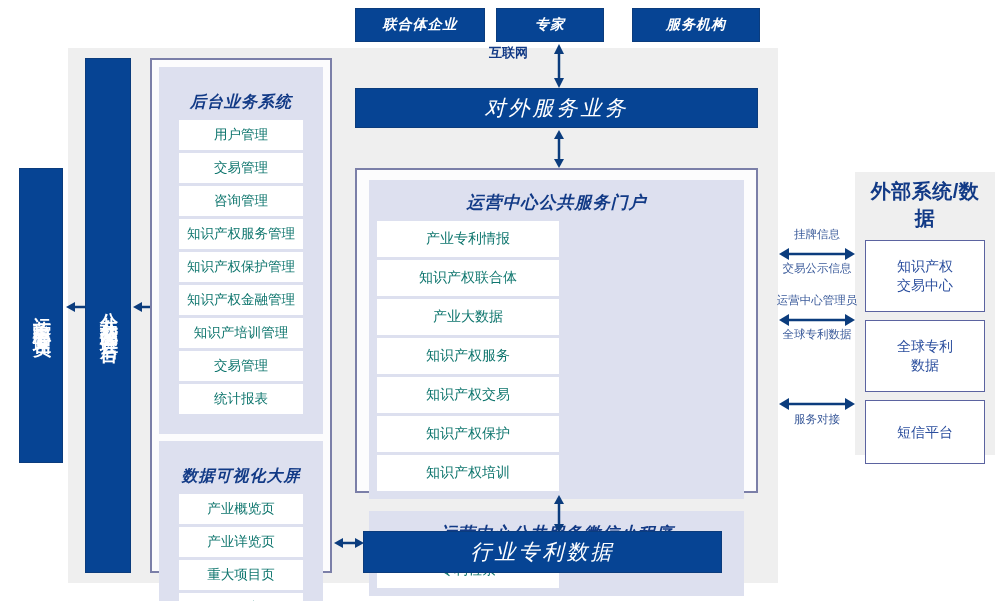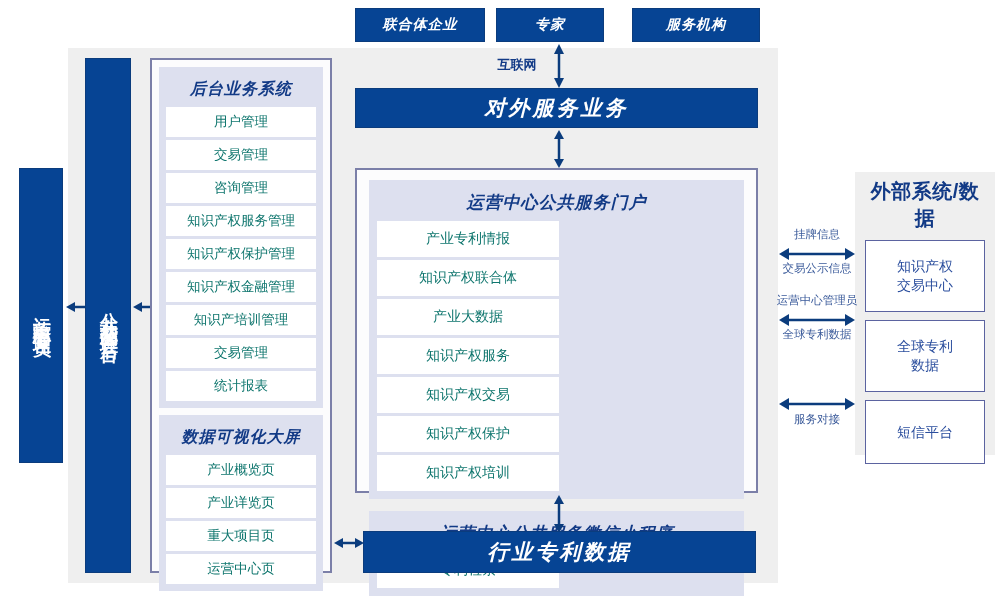--- a/index.html
+++ b/index.html
@@ -145,7 +145,7 @@
     <path d="M10,44 L15,34 L5,34 Z" fill="#0b3c7d"></path>
   </svg>
 </div>
-<div class="abs alabel-bold" style="left:489px;top:56px;width:56px;text-align:center;">互联网</div>
+<div class="abs alabel-bold" style="left:489px;top:44px;width:56px;text-align:left;">互联网</div>
 
 <div class="abs banner" style="left:355px;top:88px;width:403px;height:40px;">
   <span>对外服务业务</span>

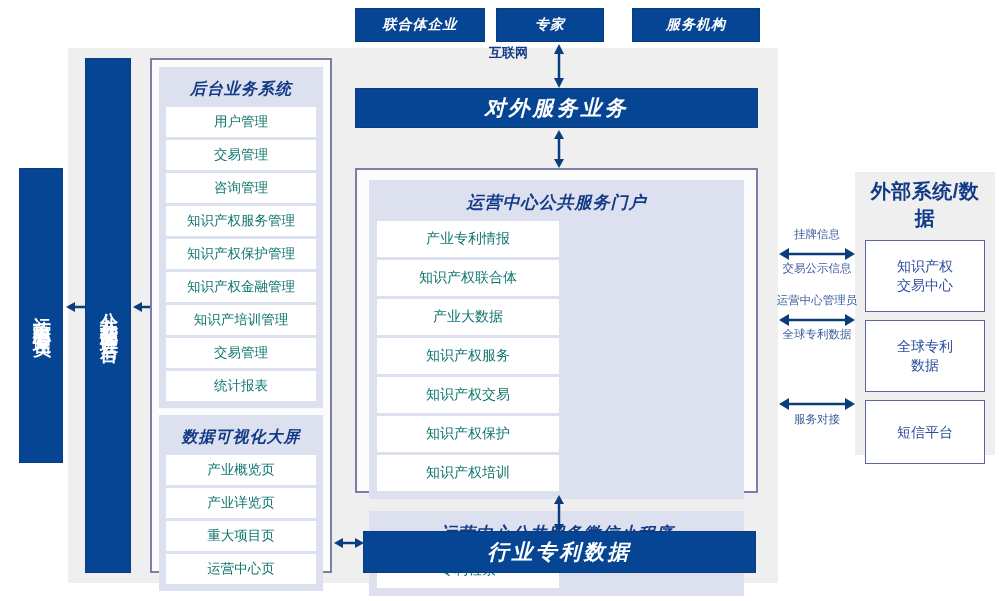--- a/index.html
+++ b/index.html
@@ -63,7 +63,7 @@
   }
   .group{
     background:#dde0ef;
-    padding:7px;
+    padding:20px;
   }
   .group-title{
     text-align:center;

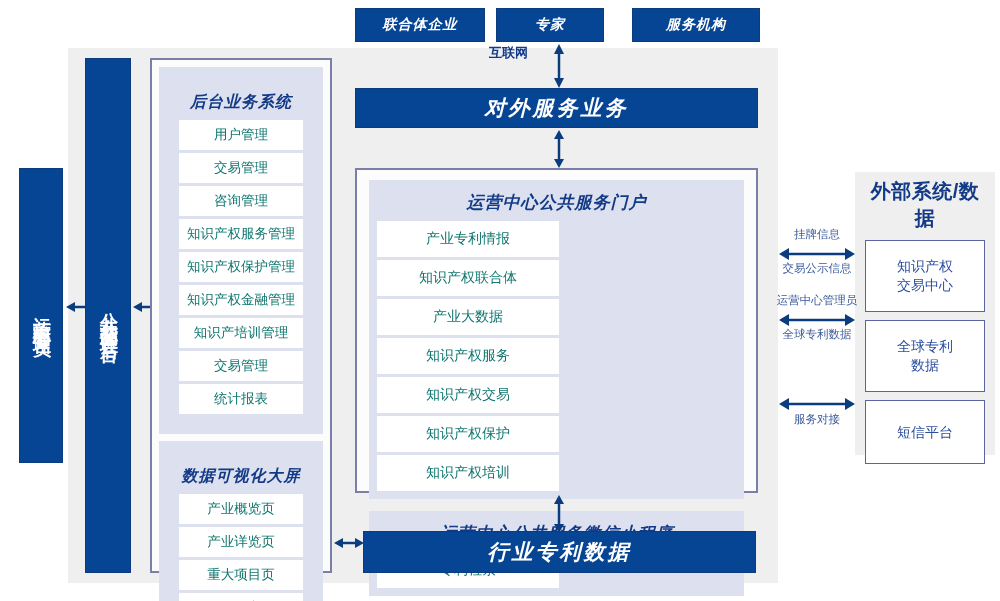--- a/index.html
+++ b/index.html
@@ -49,7 +49,7 @@
     background:#064494;
     border:1px solid #0b3c7d;
     color:#ffffff;
-    font-weight:bold;
+    font-weight:normal;
     font-style:italic;
     font-size:21px;
     display:flex;align-items:center;justify-content:center;

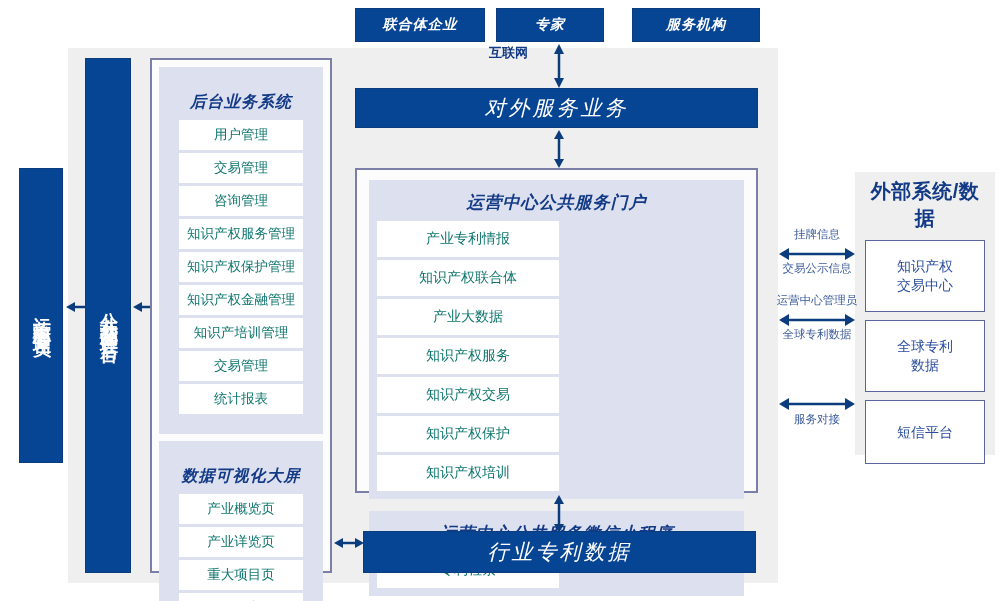--- a/index.html
+++ b/index.html
@@ -247,7 +247,7 @@
   </svg>
 </div>
 
-<div class="abs banner" style="left:363px;top:531px;width:393px;height:42px;">
+<div class="abs banner" style="left:363px;top:531px;width:359px;height:42px;">
   <span>行业专利数据</span>
 </div>
 

